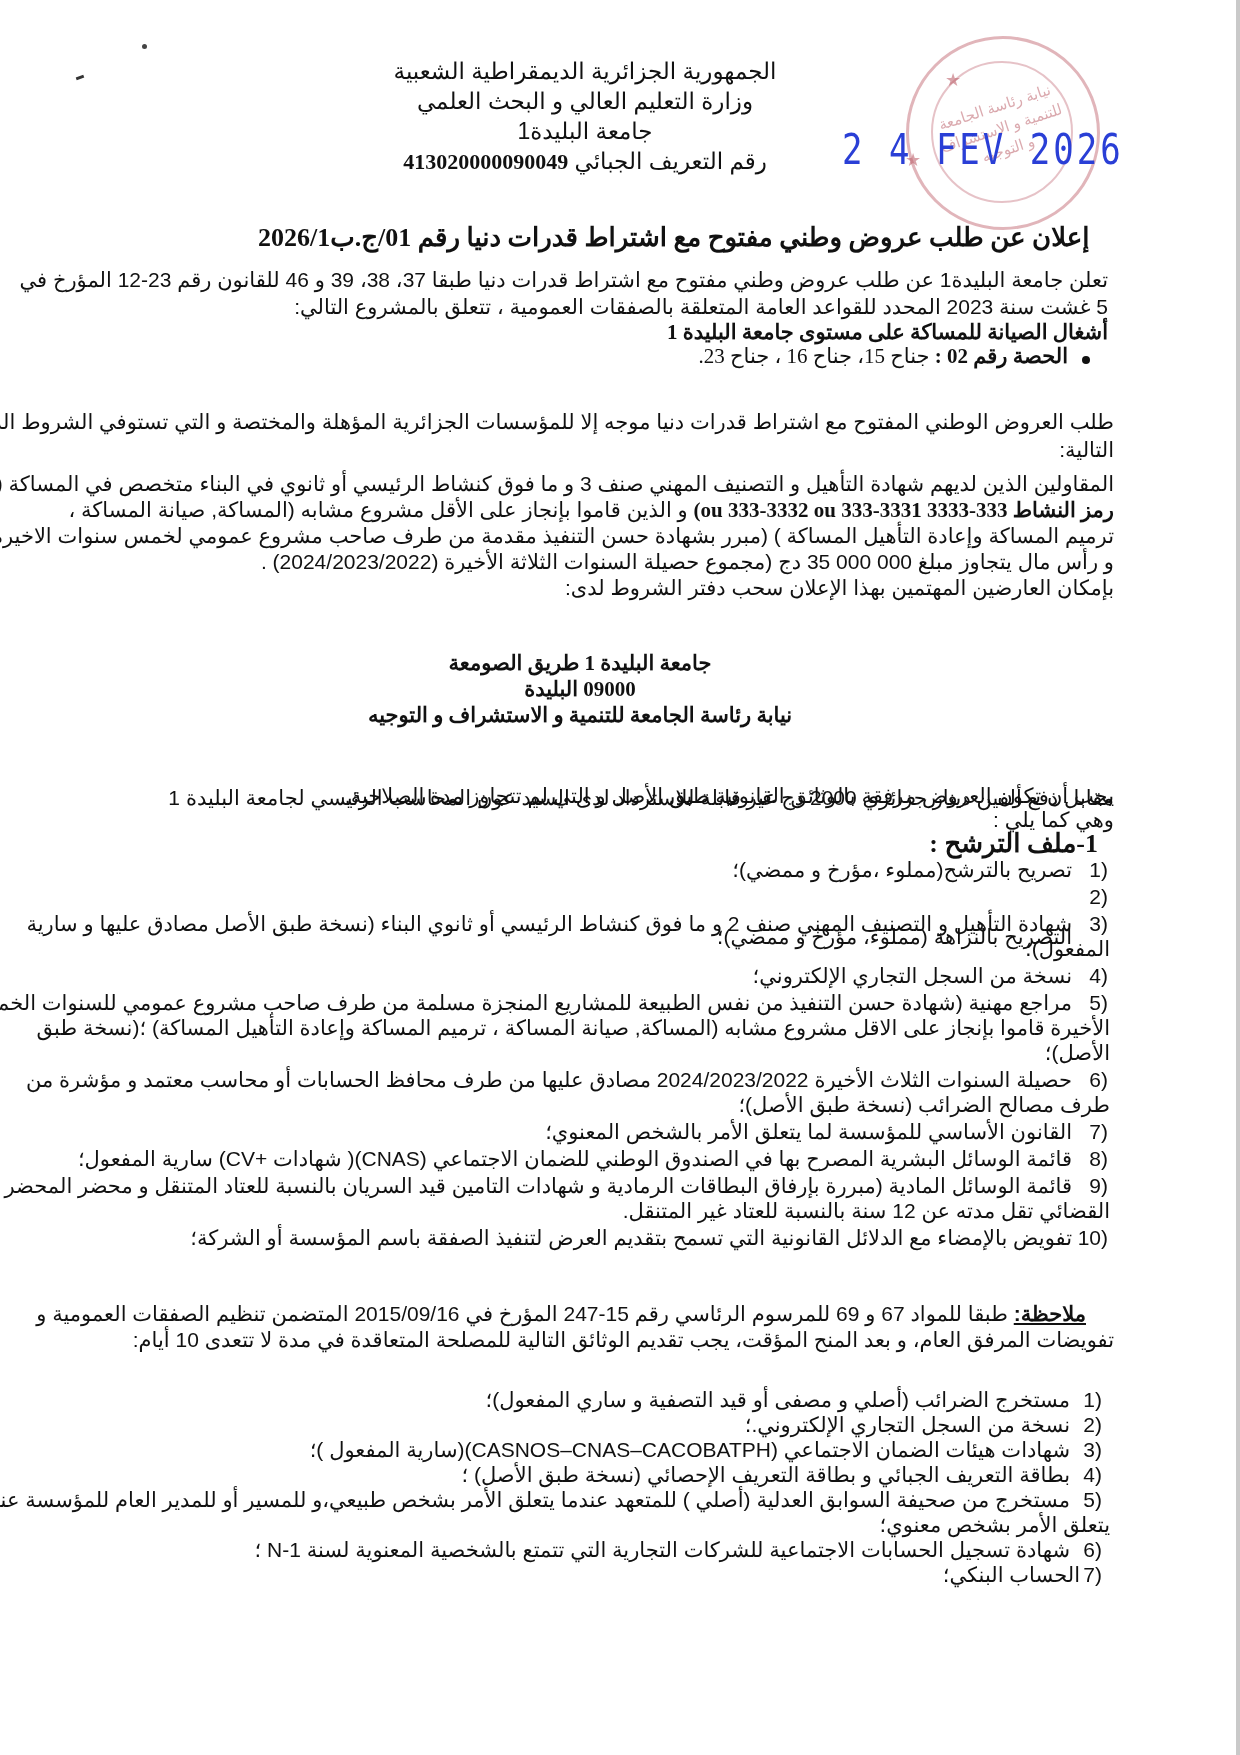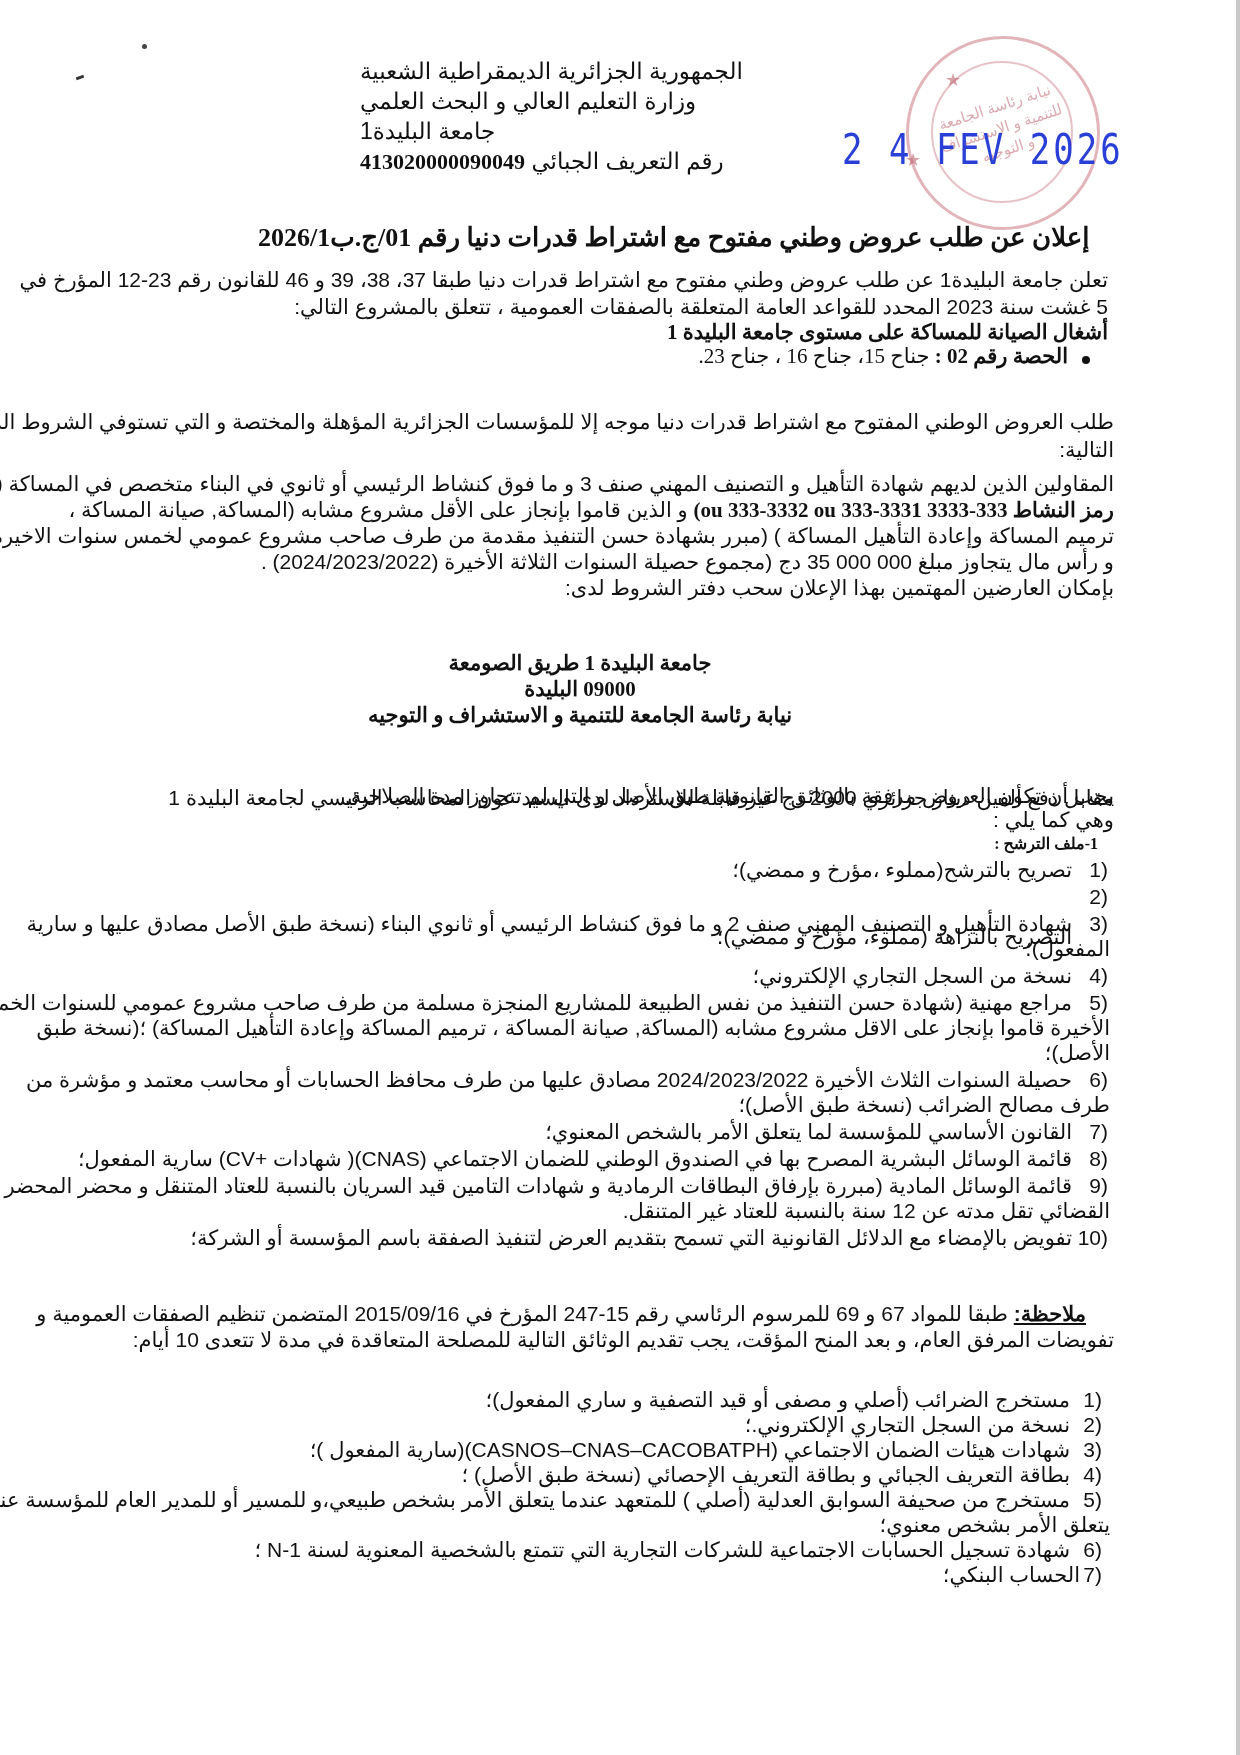--- a/index.html
+++ b/index.html
@@ -9,7 +9,7 @@
     .r { position: absolute; direction: rtl; font-family: "Liberation Sans", sans-serif; font-size: 21px; line-height: 28px; white-space: nowrap; }
     .serif { font-family: "Liberation Serif", serif; }
     .b { font-weight: bold; }
-    .hdr { position: absolute; left: 360px; width: 450px; top: 56px; text-align: left; direction: rtl; font-family: "Liberation Sans", sans-serif; font-size: 23px; line-height: 30px; }
+    .hdr { position: absolute; left: 360px; width: 450px; top: 56px; text-align: center; direction: rtl; font-family: "Liberation Sans", sans-serif; font-size: 23px; line-height: 30px; }
     .hdr .num { font-family: "Liberation Serif", serif; font-weight: bold; font-size: 22px; }
     .title { position: absolute; top: 222px; left: 258px; direction: rtl; font-family: "Liberation Serif", serif; font-weight: bold; font-size: 26px; white-space: nowrap; }
     .center-block { position: absolute; left: 300px; width: 560px; top: 650px; text-align: center; direction: rtl; font-family: "Liberation Serif", serif; font-weight: bold; font-size: 21px; line-height: 26px; }

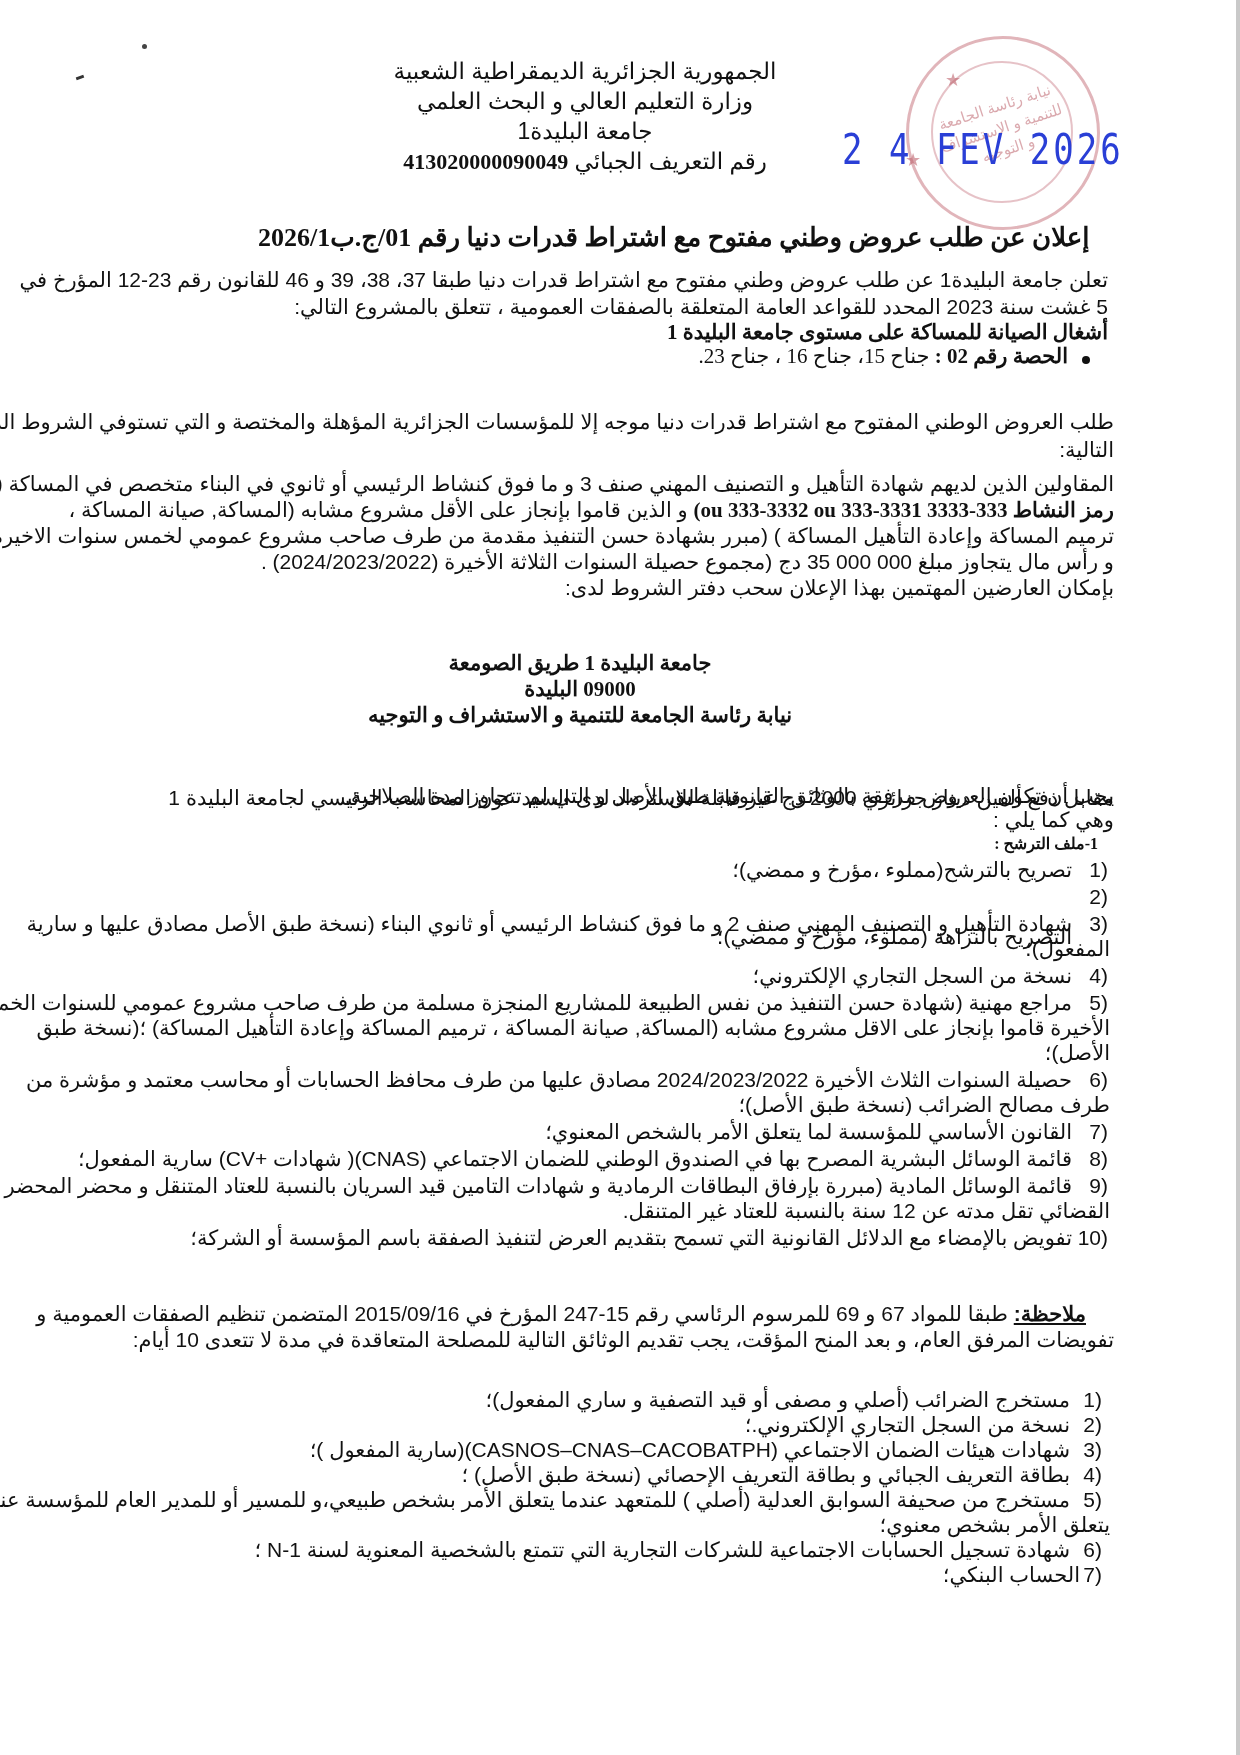--- a/index.html
+++ b/index.html
@@ -78,7 +78,7 @@
   <div class="r" style="right:126px; top:782px;">يجب أن تكون العروض مرفقة بالوثائق القانونية طبق الأصل و التي لم تتجاوز مدة الصلاحية.</div>
   <div class="r" style="right:126px; top:806px;">وهي كما يلي :</div>
 
-  <div class="r serif b" style="right:142px; top:830px; font-size:16px;">1-ملف الترشح :</div>
+  <div class="r serif b" style="right:142px; top:830px; font-size:26px;">1-ملف الترشح :</div>
   <div id="candidacy-list">
       <div>
         <div class="r" style="right: 132px; top: 856px; direction: ltr;">1)</div>

